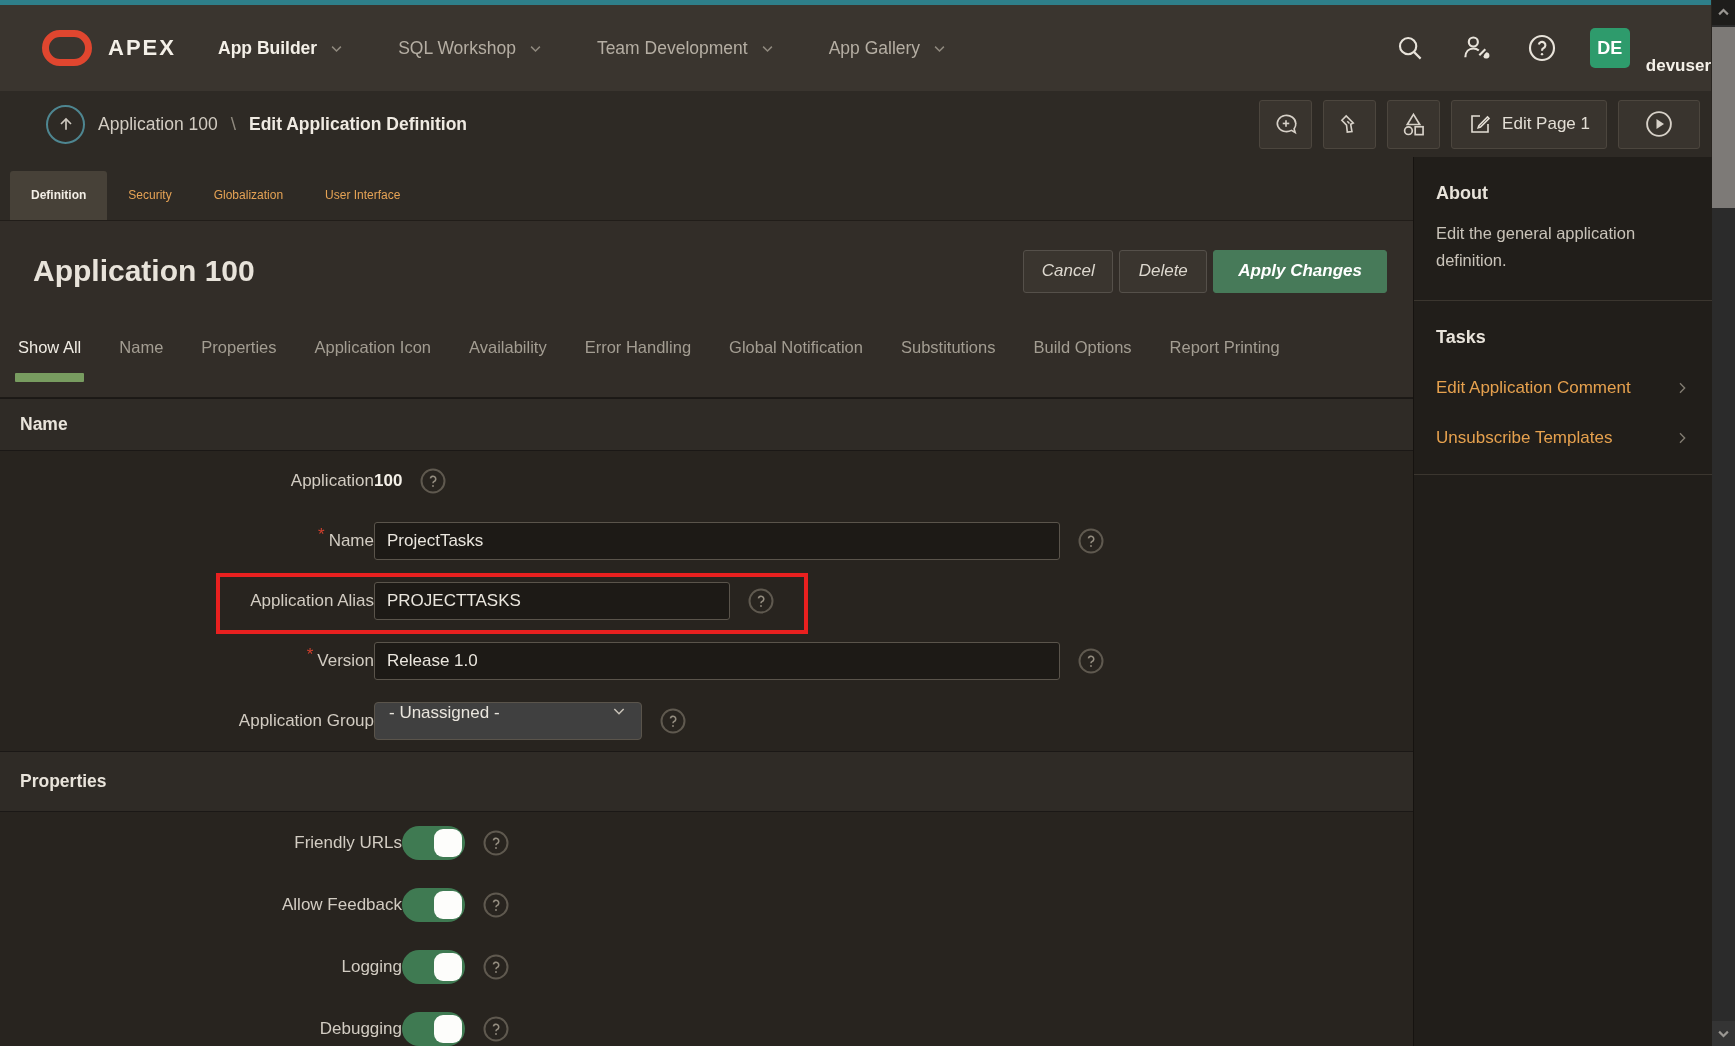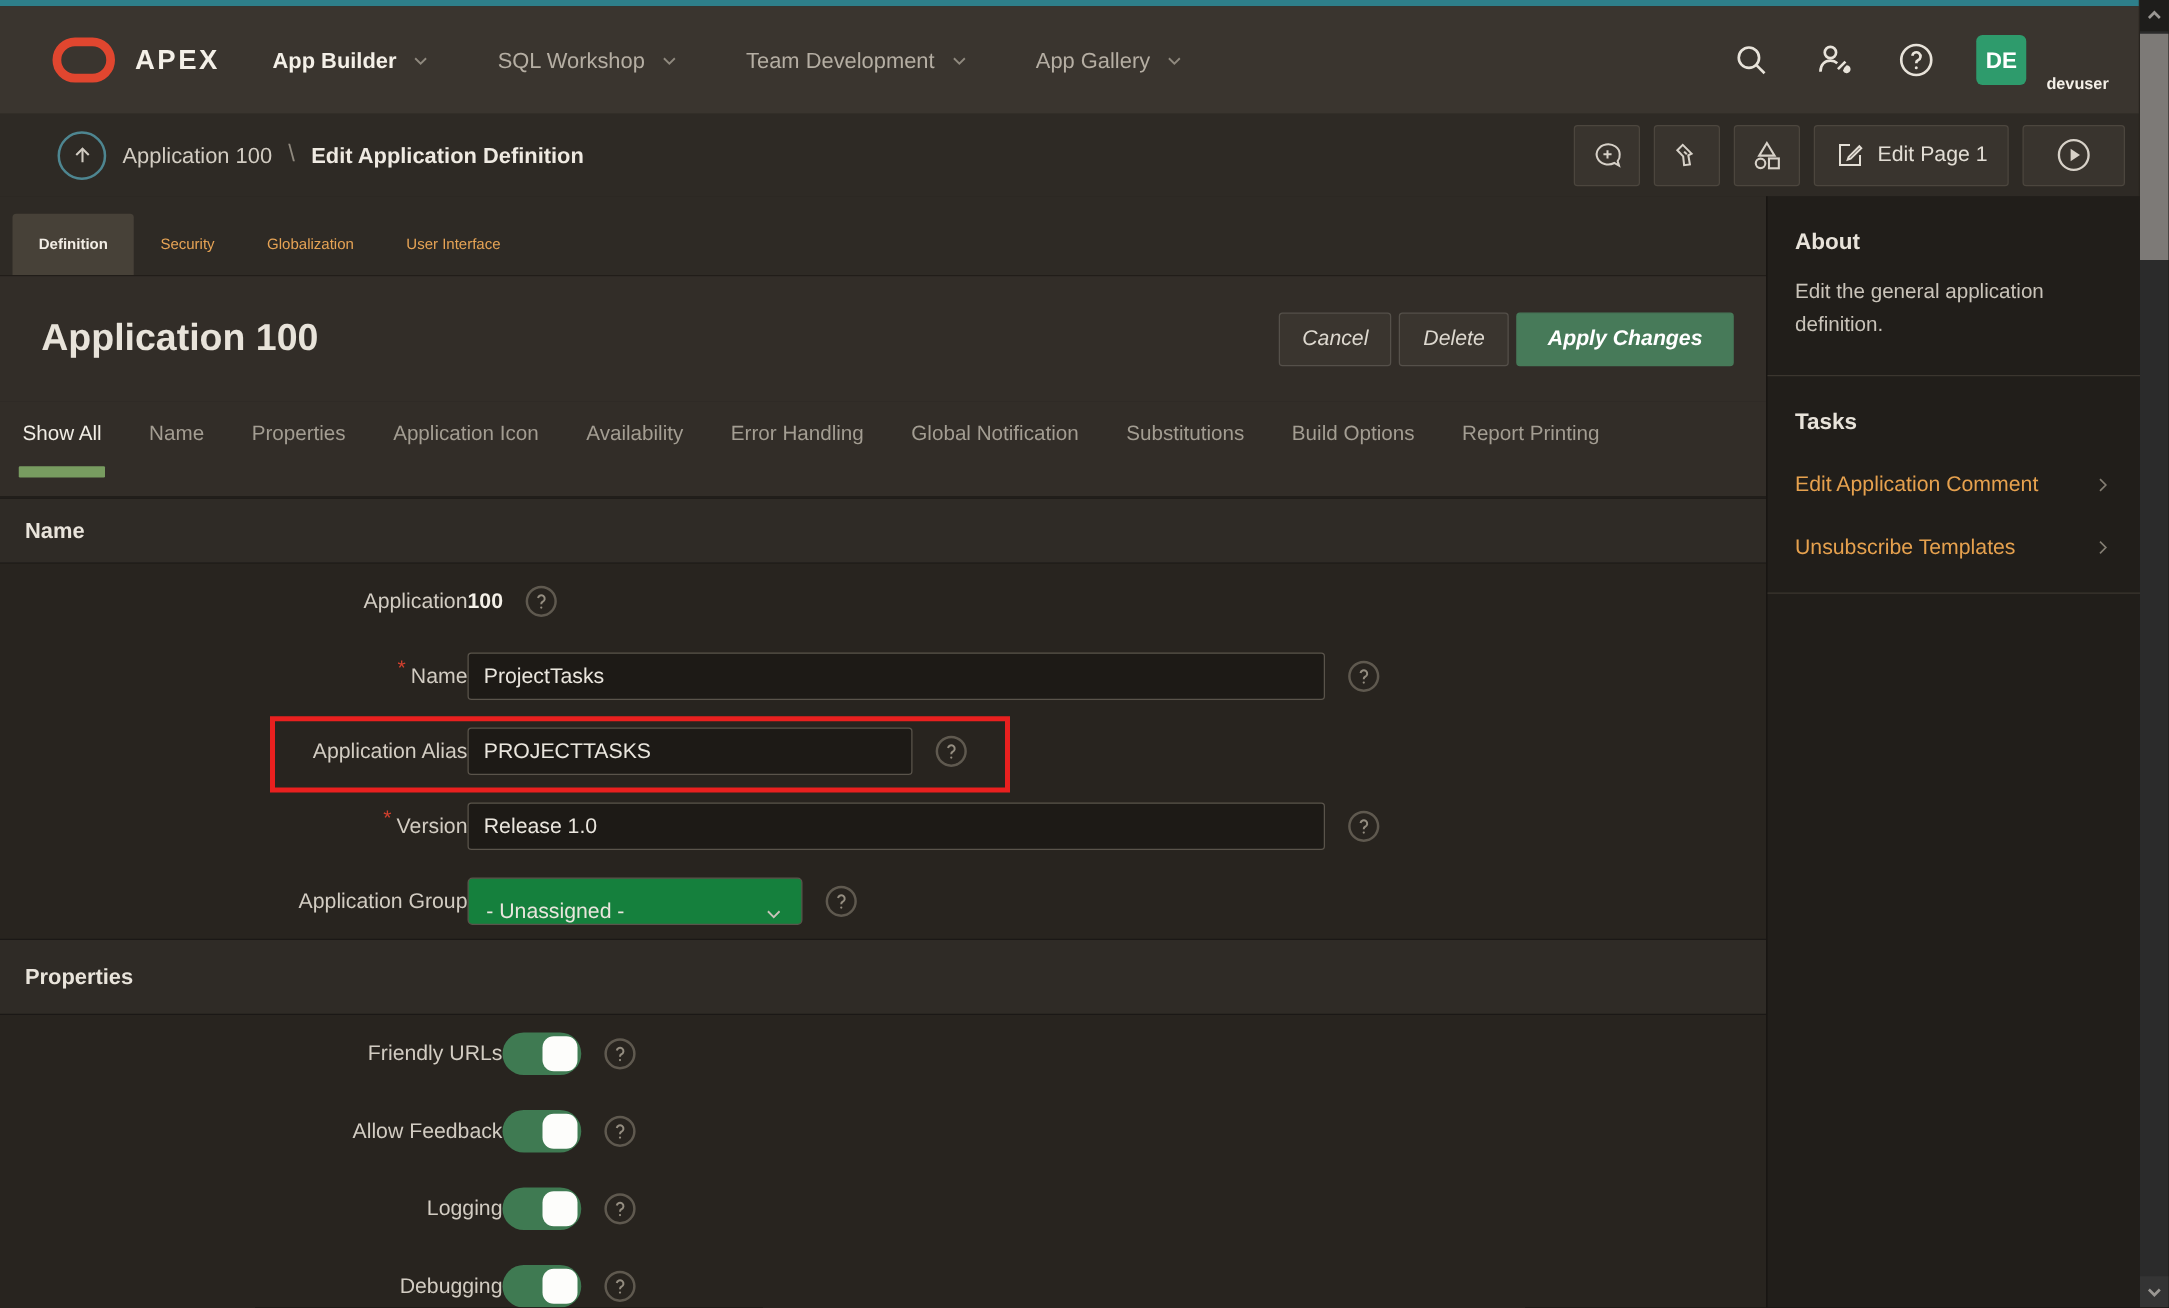--- a/index.html
+++ b/index.html
@@ -18,7 +18,7 @@
   .nav-menus{display:flex;align-items:center;gap:54px;padding-left:18px;}
   .nav-item{display:flex;align-items:center;gap:12px;font-size:17.5px;color:#b5aea3;cursor:pointer;}
   .nav-item.active .nav-label{color:#f4f0e8;font-weight:bold;}
-  .nav-right{margin-left:auto;display:flex;align-items:center;gap:30px;padding-right:24px;}
+  .nav-right{margin-left:auto;display:flex;align-items:center;gap:30px;}
   .icon-btn{width:36px;height:36px;display:flex;align-items:center;justify-content:center;color:#e8e3da;}
   .avatar{width:40px;height:40px;border-radius:5px;background:#2e9b6c;color:#fff;font-weight:bold;
           font-size:18px;display:flex;align-items:center;justify-content:center;}

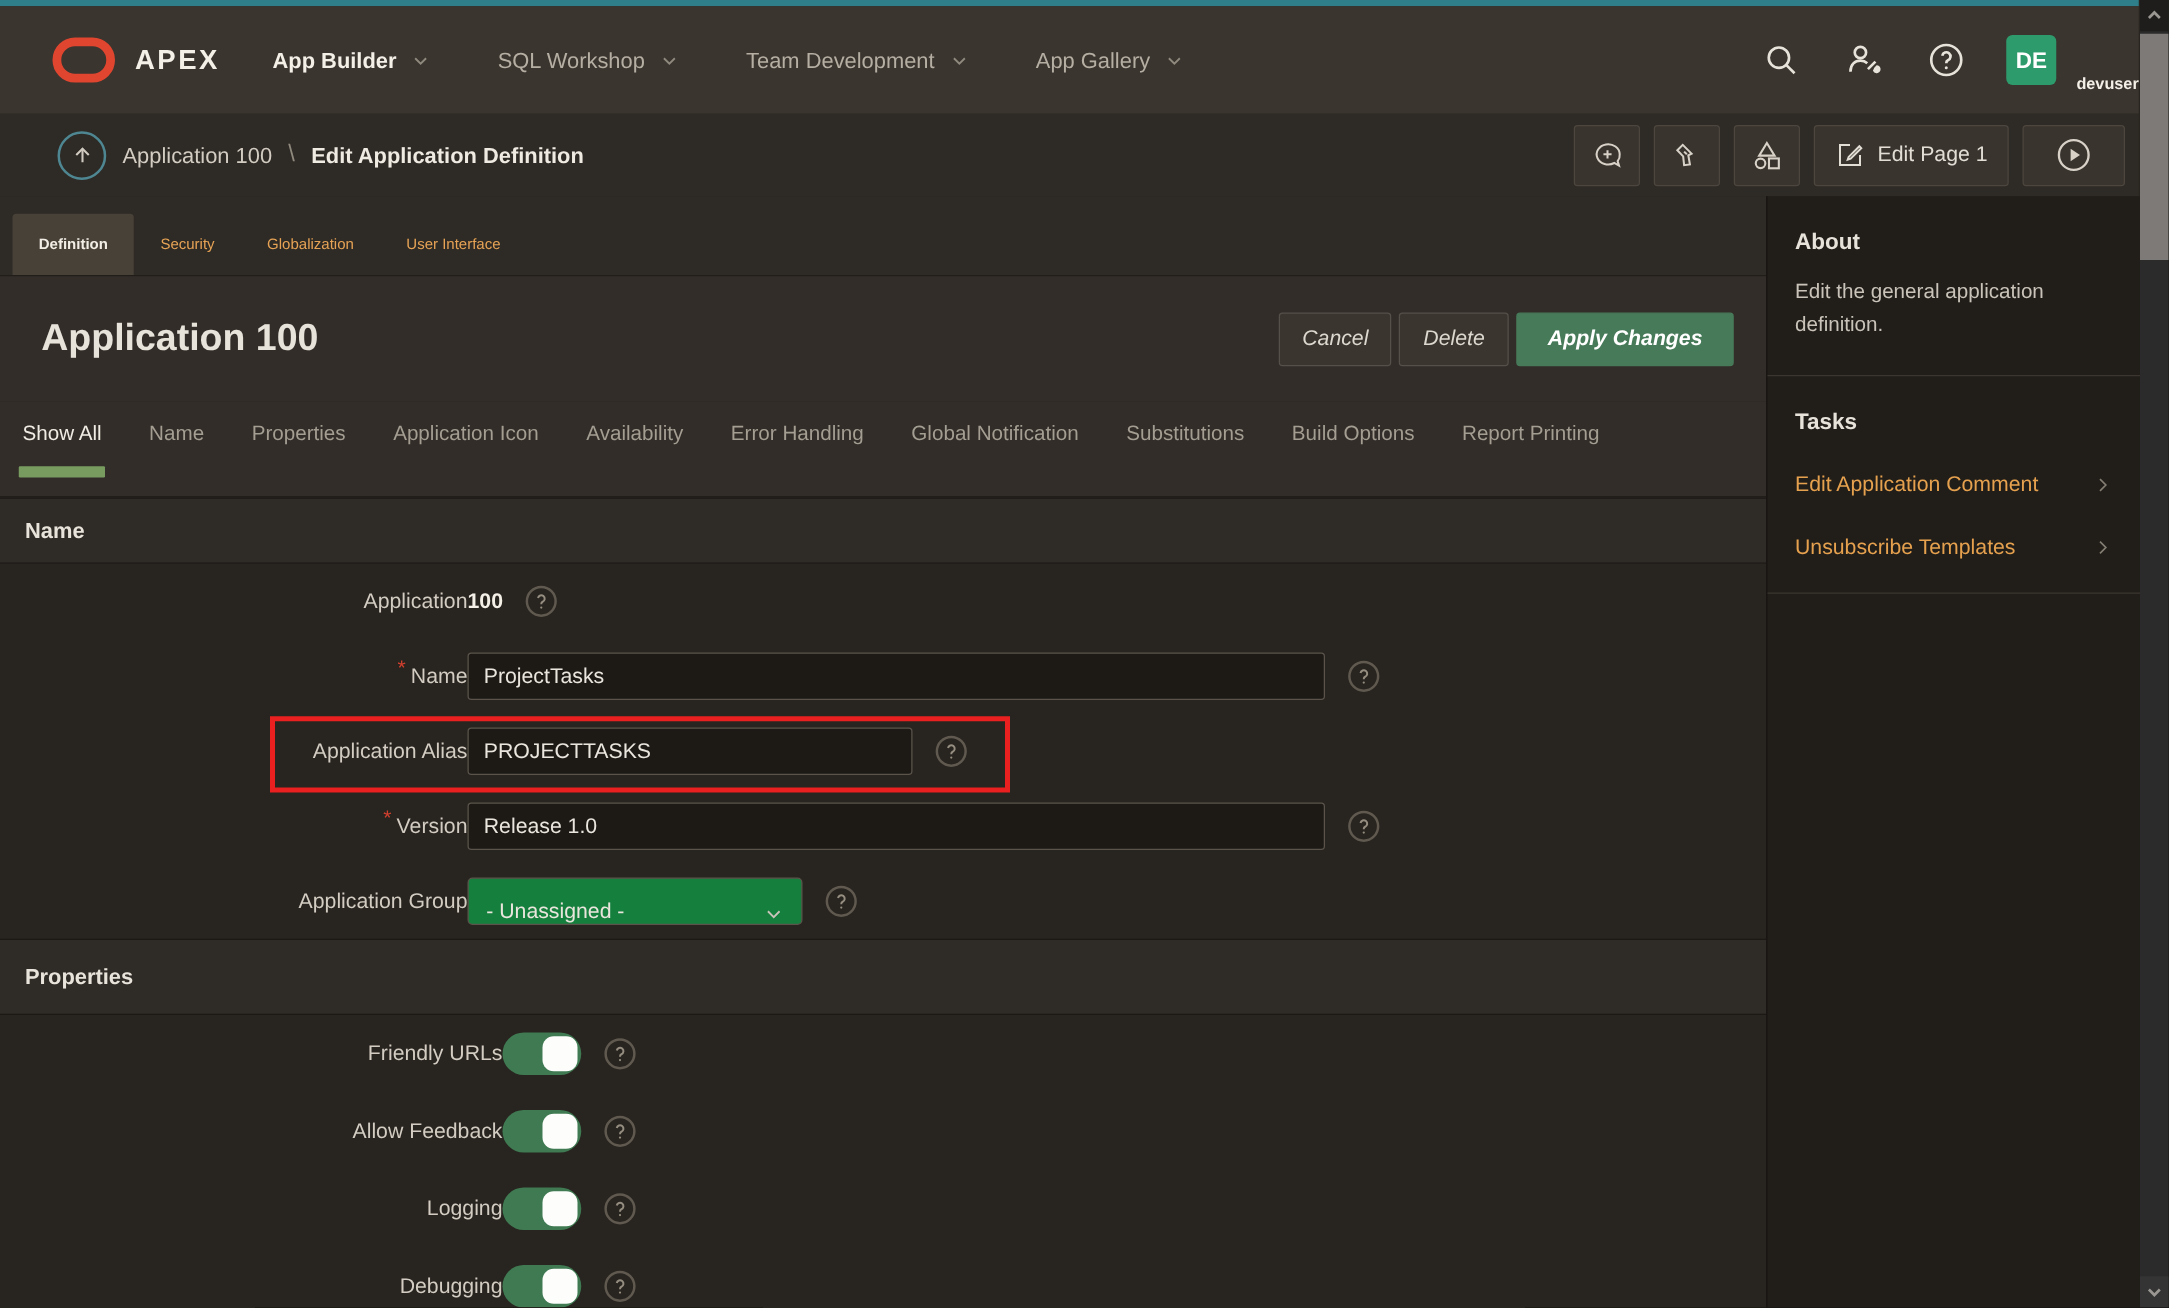--- a/index.html
+++ b/index.html
@@ -22,7 +22,7 @@
   .icon-btn{width:36px;height:36px;display:flex;align-items:center;justify-content:center;color:#e8e3da;}
   .avatar{width:40px;height:40px;border-radius:5px;background:#2e9b6c;color:#fff;font-weight:bold;
           font-size:18px;display:flex;align-items:center;justify-content:center;}
-  .username{color:#f4f0e8;font-size:13px;font-weight:bold;margin-left:-14px;margin-top:36px;}
+  .username{color:#f4f0e8;font-size:17px;font-weight:bold;margin-left:-14px;margin-top:36px;}
 
   
   .crumbbar{position:absolute;left:0;top:91px;width:1711px;height:66px;background:#2e2a25;

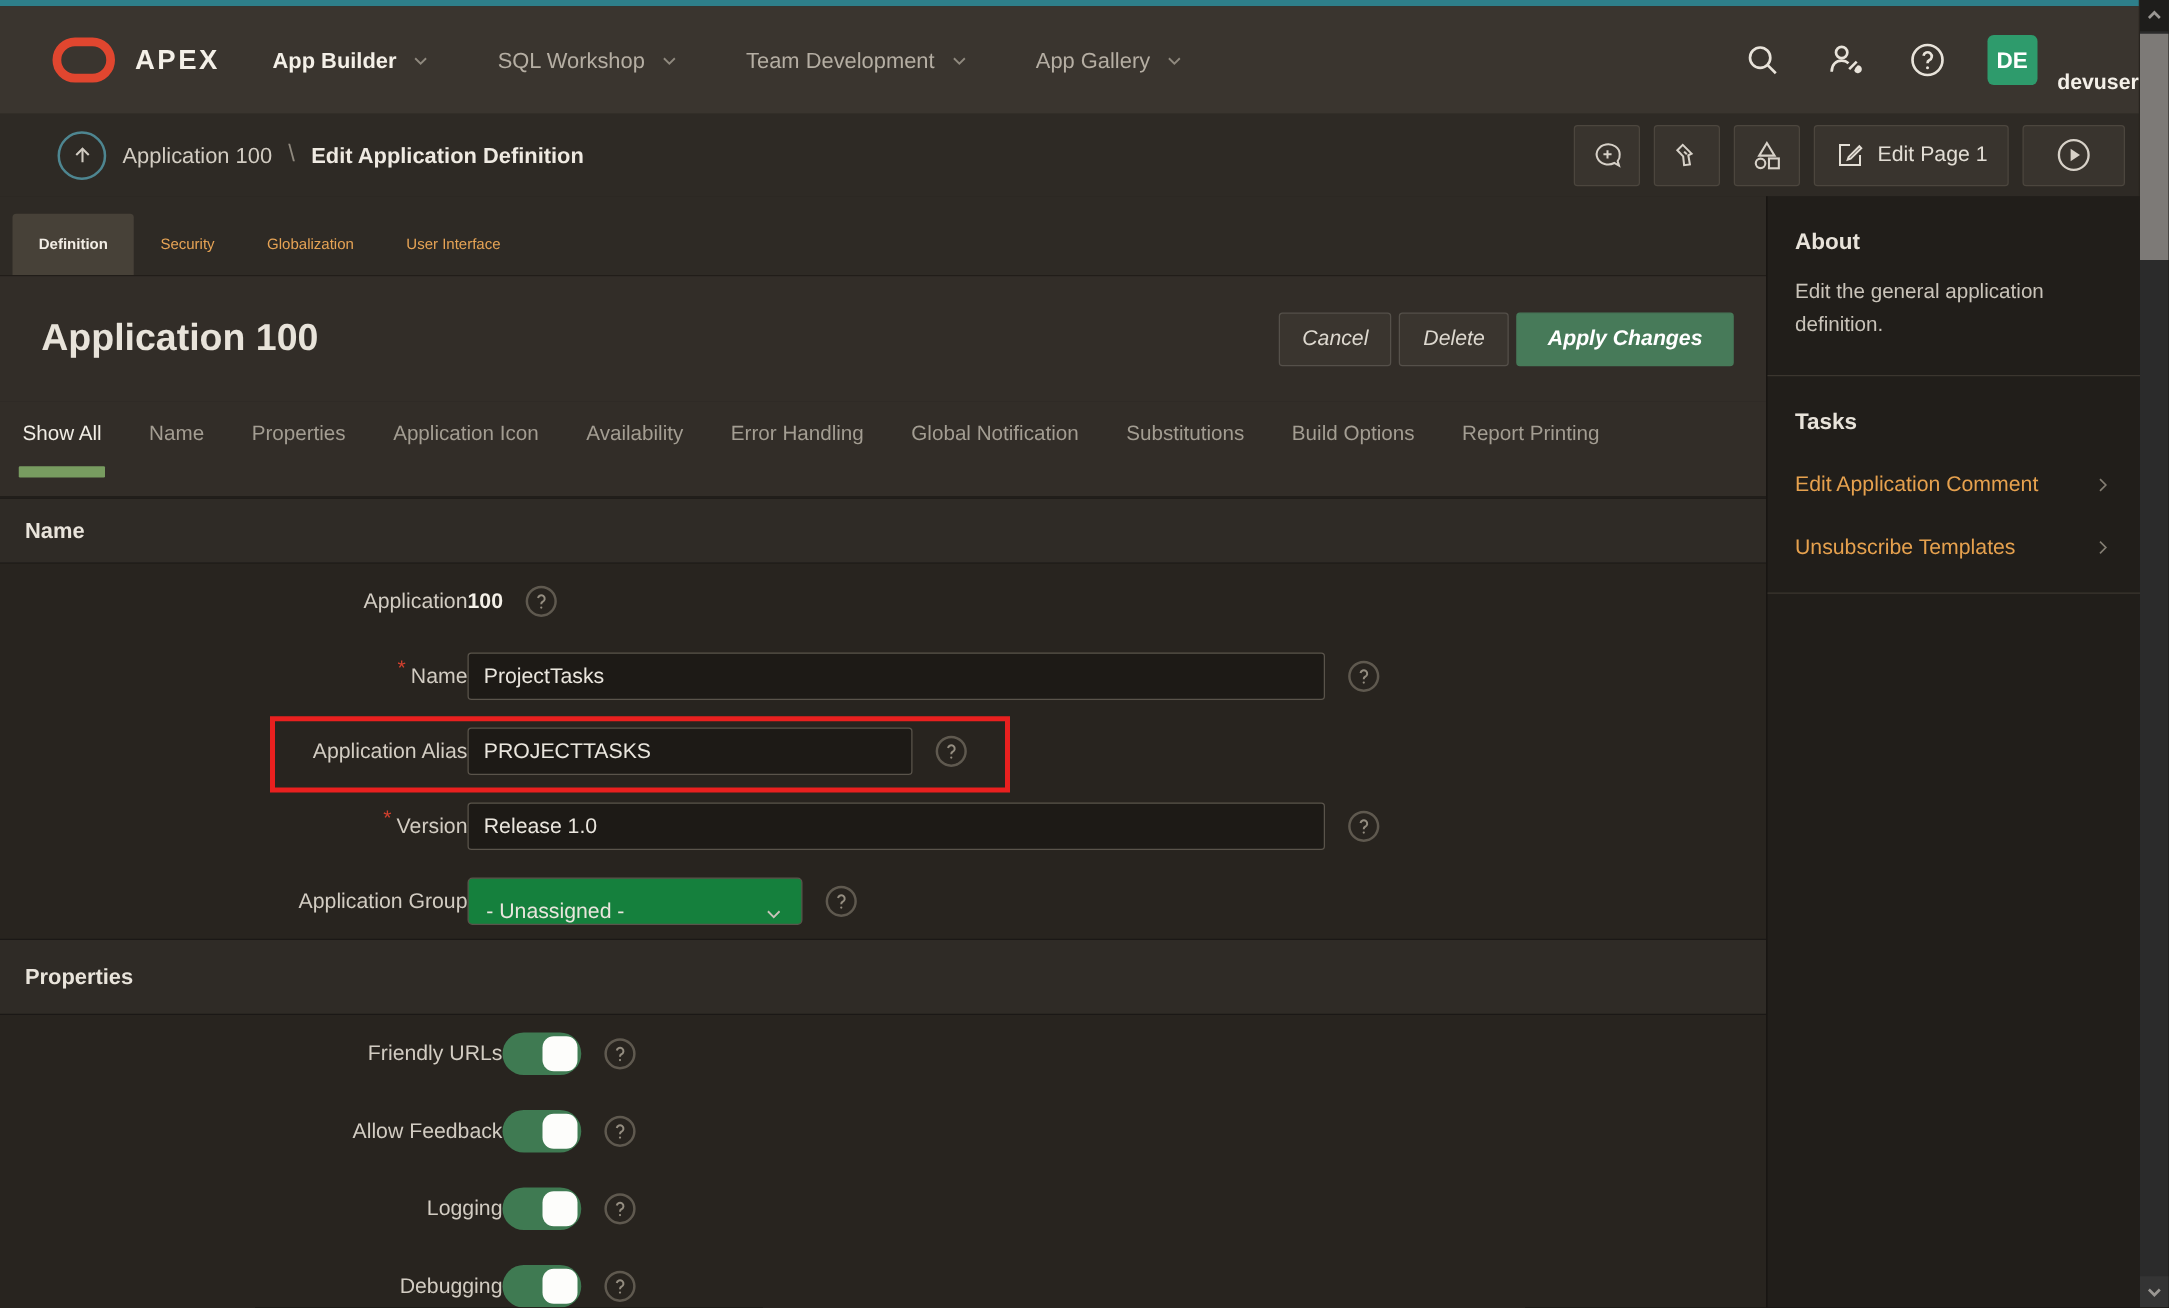--- a/index.html
+++ b/index.html
@@ -77,8 +77,8 @@
   .fvalue{font-size:17px;font-weight:bold;color:#f4f0e8;}
   .tinput{height:38px;background:#1d1a16;border:1px solid #5a544b;border-radius:3px;color:#eae6de;
           font-size:17px;padding:0 12px;outline:none;}
-  .fselect{height:38px;width:268px;background:#15803d;border:1px solid #5a544b;border-radius:4px;
-           color:#e9e5dd;font-size:17px;display:flex;align-items:flex-end;padding:0 14px;cursor:pointer;}
+  .fselect{height:38px;width:268px;background:#404040;border:1px solid #5a544b;border-radius:4px;
+           color:#e9e5dd;font-size:17px;display:flex;align-items:flex-start;padding:0 14px;cursor:pointer;}
   .fselect .sel-chev{margin-left:auto;color:#c9c3b9;}
   .help{width:26px;height:26px;border-radius:50%;border:2px solid #5f594f;color:#948d80;font-size:14px;
         display:flex;align-items:center;justify-content:center;flex:0 0 auto;cursor:pointer;}

